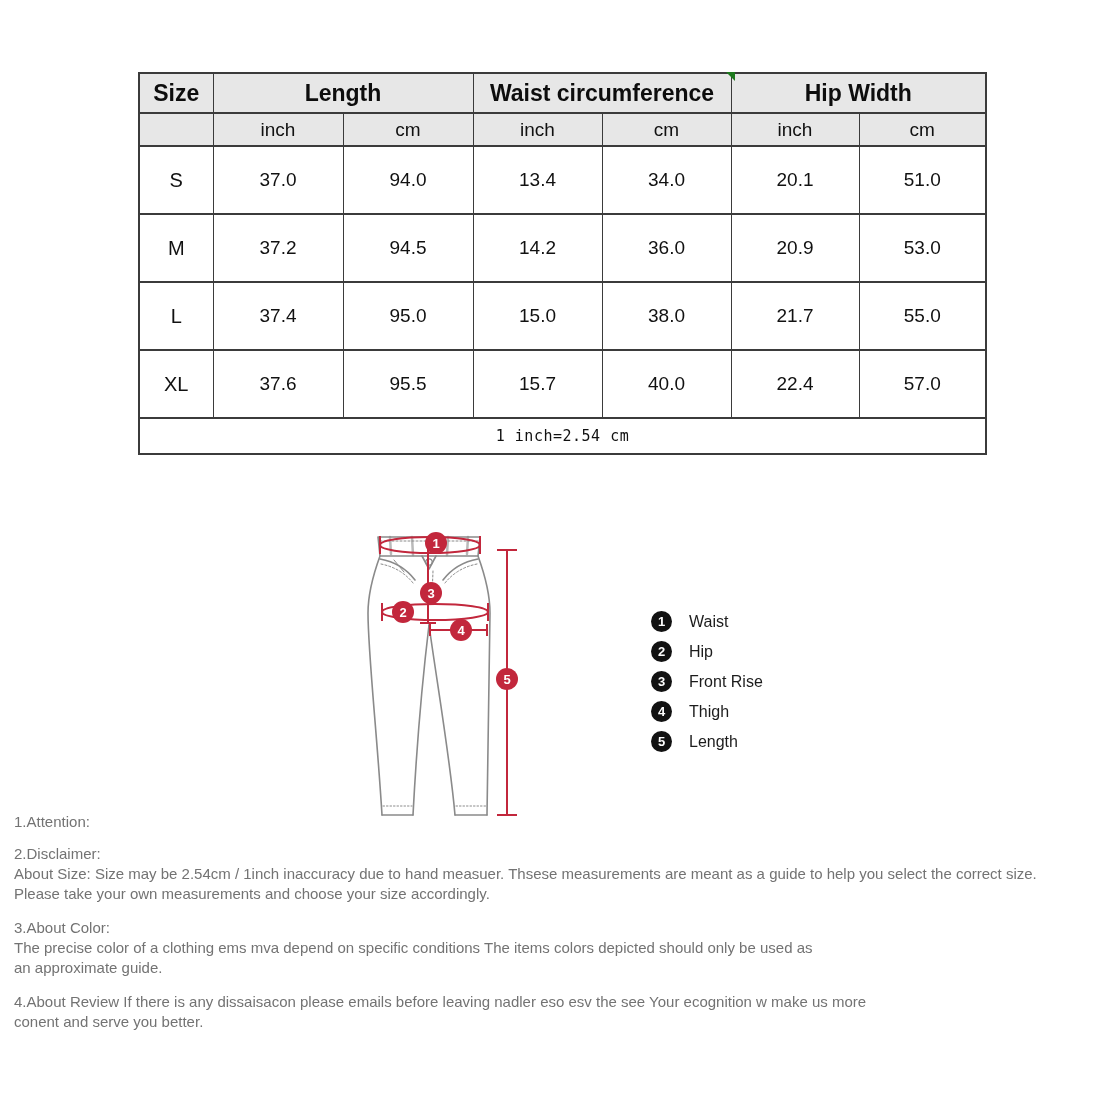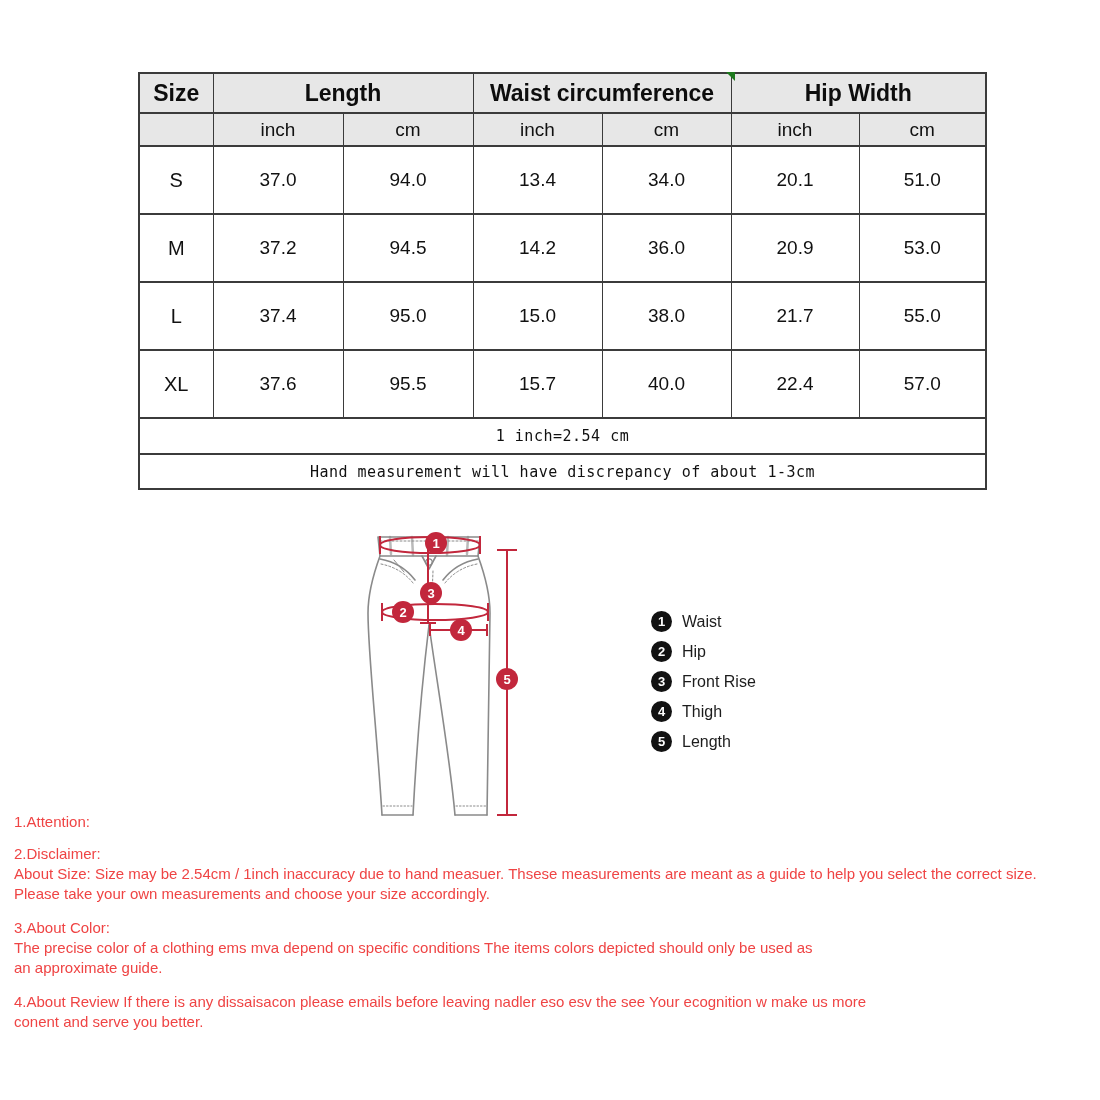--- a/index.html
+++ b/index.html
@@ -157,9 +157,6 @@
     <tr class="note-row">
       <td colspan="7">1 inch=2.54 cm</td>
     </tr>
-    <tr class="note-row">
-      <td colspan="7" style="height:35px">Hand measurement will have discrepancy of about 1-3cm</td>
-    </tr>
   </tbody>
     </table>
   <div class="corner-marker"></div>

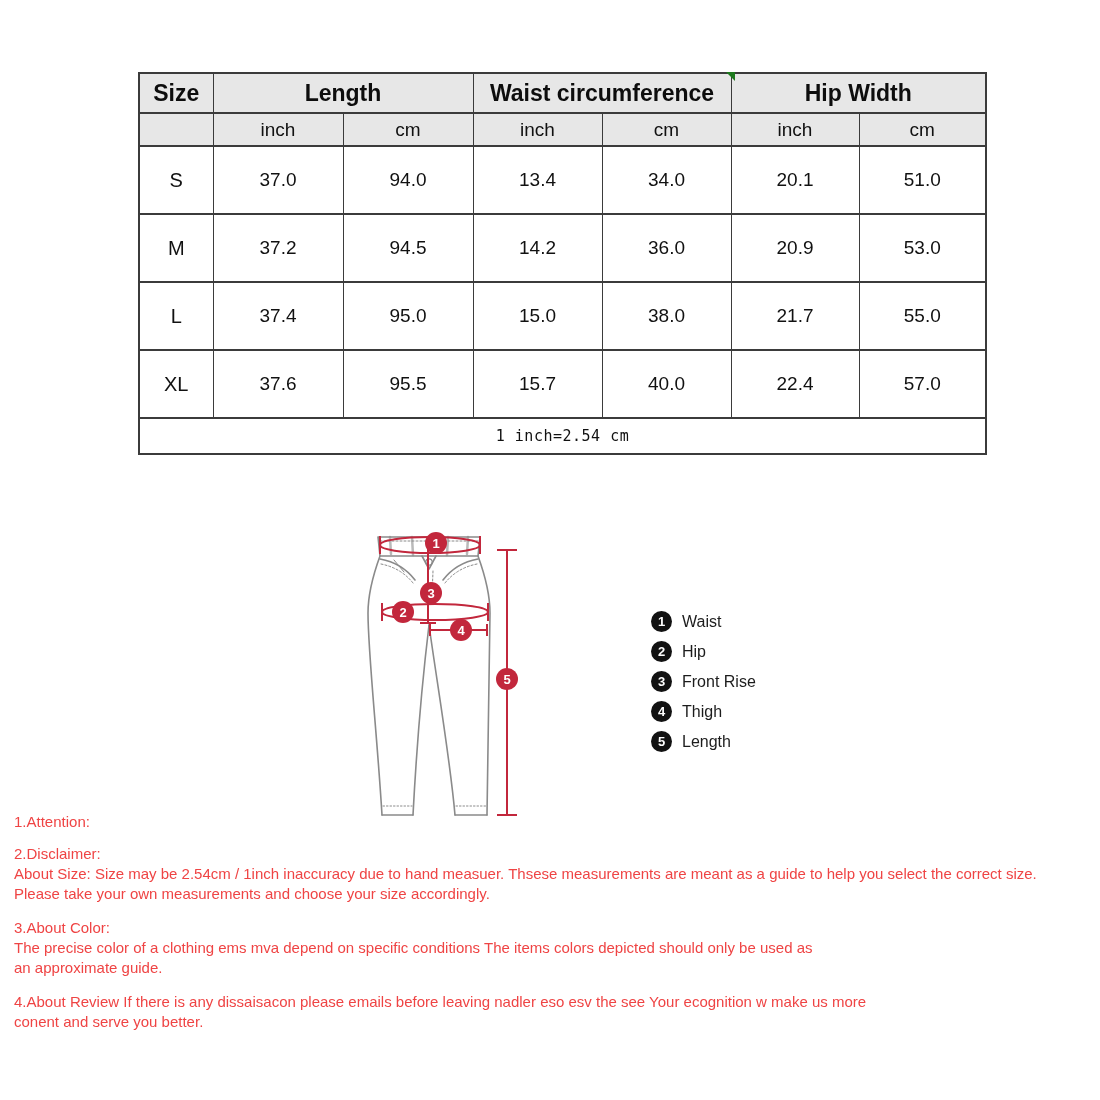--- a/index.html
+++ b/index.html
@@ -75,7 +75,7 @@
     display: flex; align-items: center; justify-content: center;
     flex: 0 0 21px;
   }
-  .legend-label { margin-left: 10px; font-size: 16px; color: #1c1c1c; }
+  .legend-label { margin-left: 17px; font-size: 16px; color: #1c1c1c; }
 
   
   .notes { position: absolute; left: 14px; top: 812px; width: 1080px; }

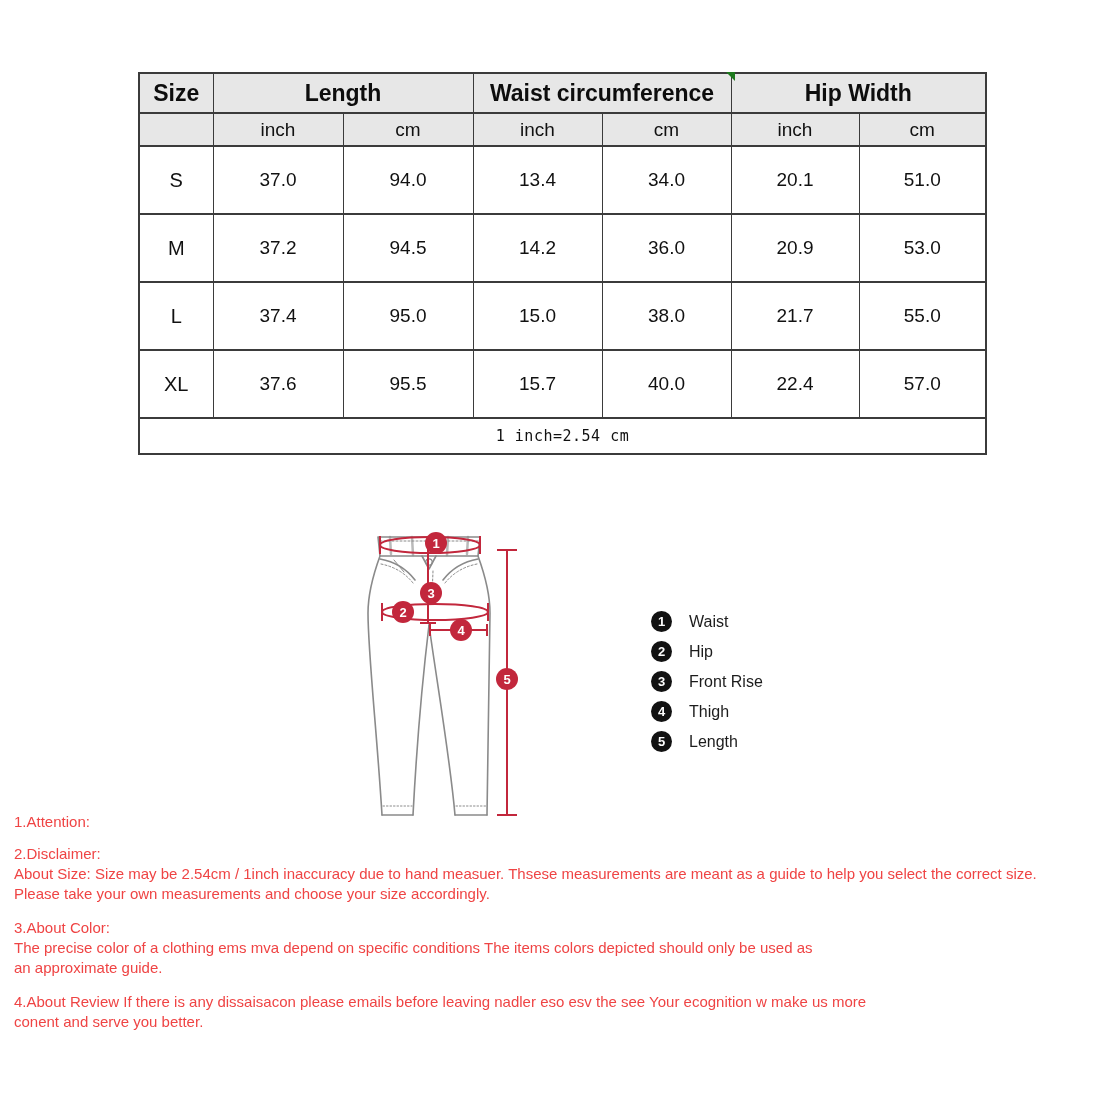--- a/index.html
+++ b/index.html
@@ -84,7 +84,7 @@
   .note-line {
     font-size: 15px;
     line-height: 20px;
-    color: #ef4444;
+    color: #737373;
     white-space: nowrap;
   }
 </style>

